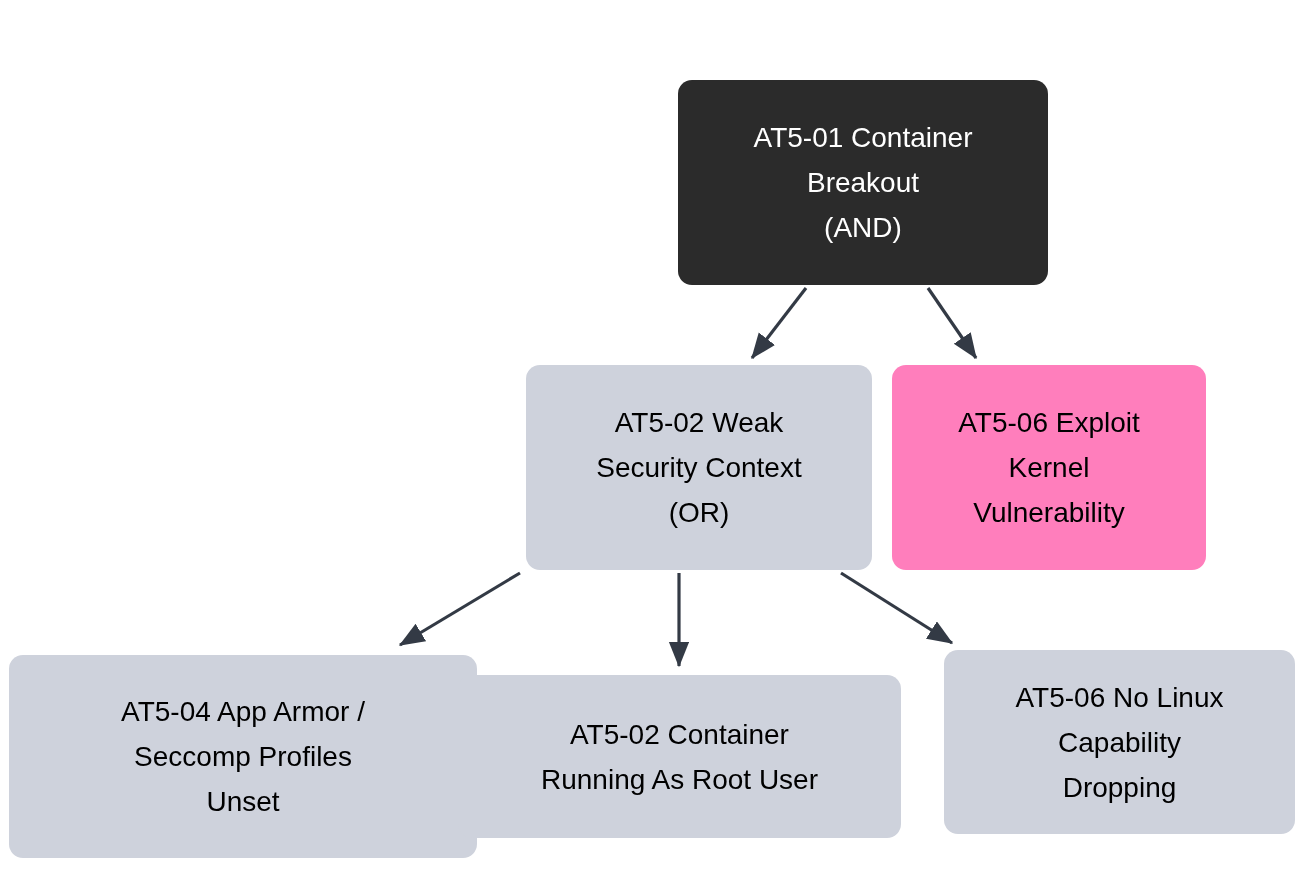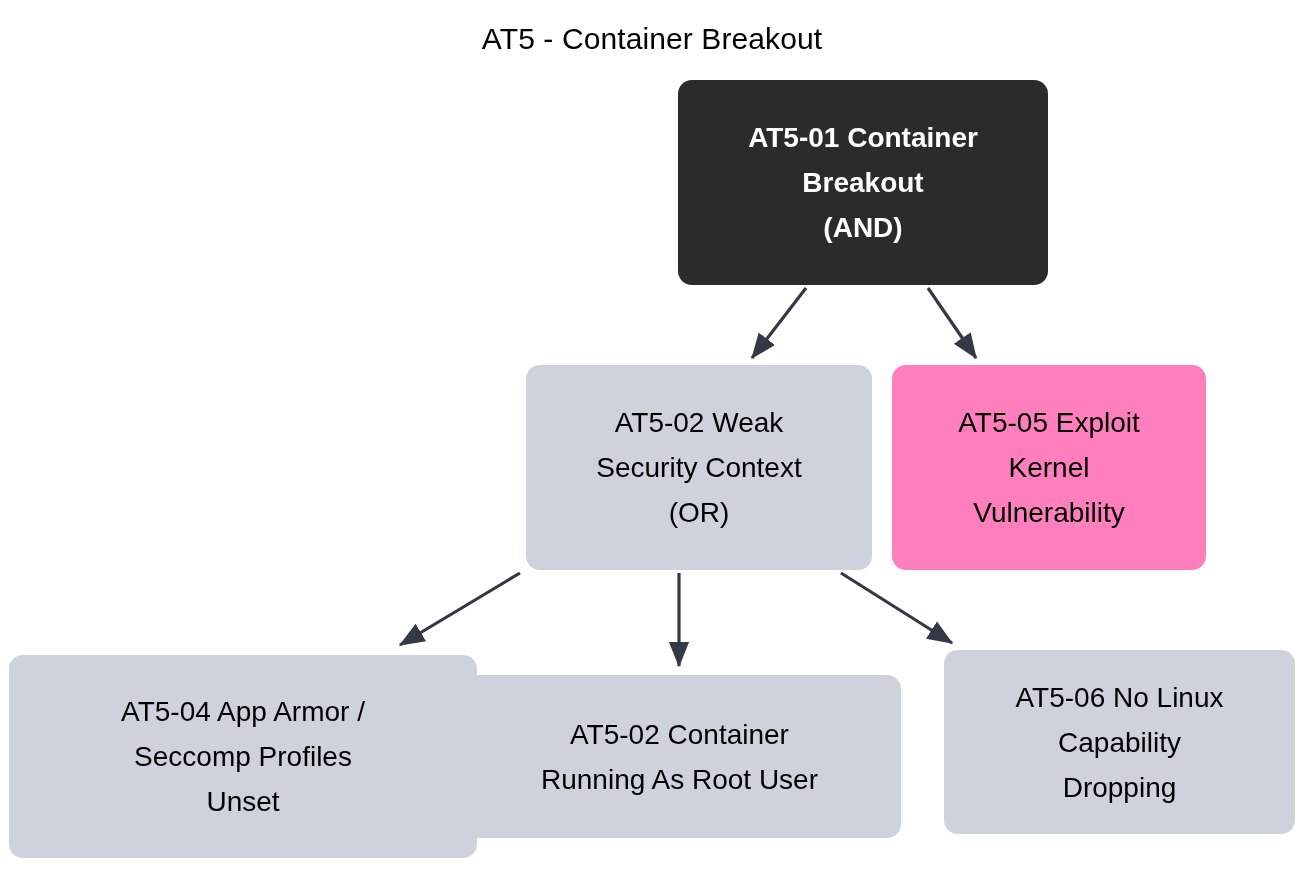--- a/index.html
+++ b/index.html
@@ -70,7 +70,6 @@
 
 <div id="canvas">
 
-  <div class="diagram-title">AT5 - Container Breakout</div>
 
   <svg id="edge-layer" viewBox="0 0 1304 870" xmlns="http://www.w3.org/2000/svg">
     <defs>

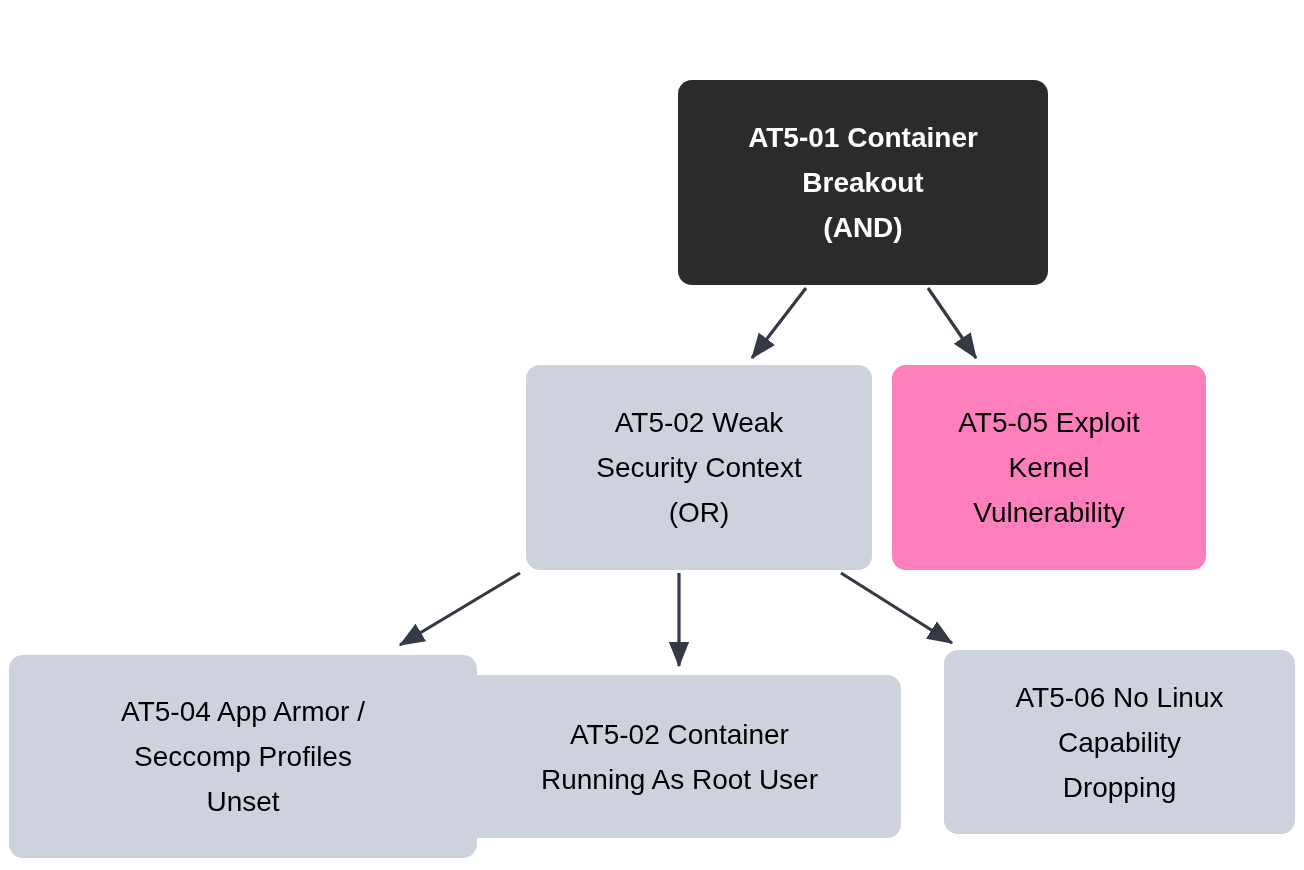--- a/index.html
+++ b/index.html
@@ -87,7 +87,7 @@
   </svg>
 
   <div id="nodes-group">
-      <div class="node node-root" style="left: 678px; top: 80px; width: 370px; height: 205px; font-weight: bold;">
+      <div class="node node-root" style="left: 678px; top: 80px; width: 370px; height: 205px;">
         <span class="node-label">AT5-01 Container
 Breakout
 (AND)</span>

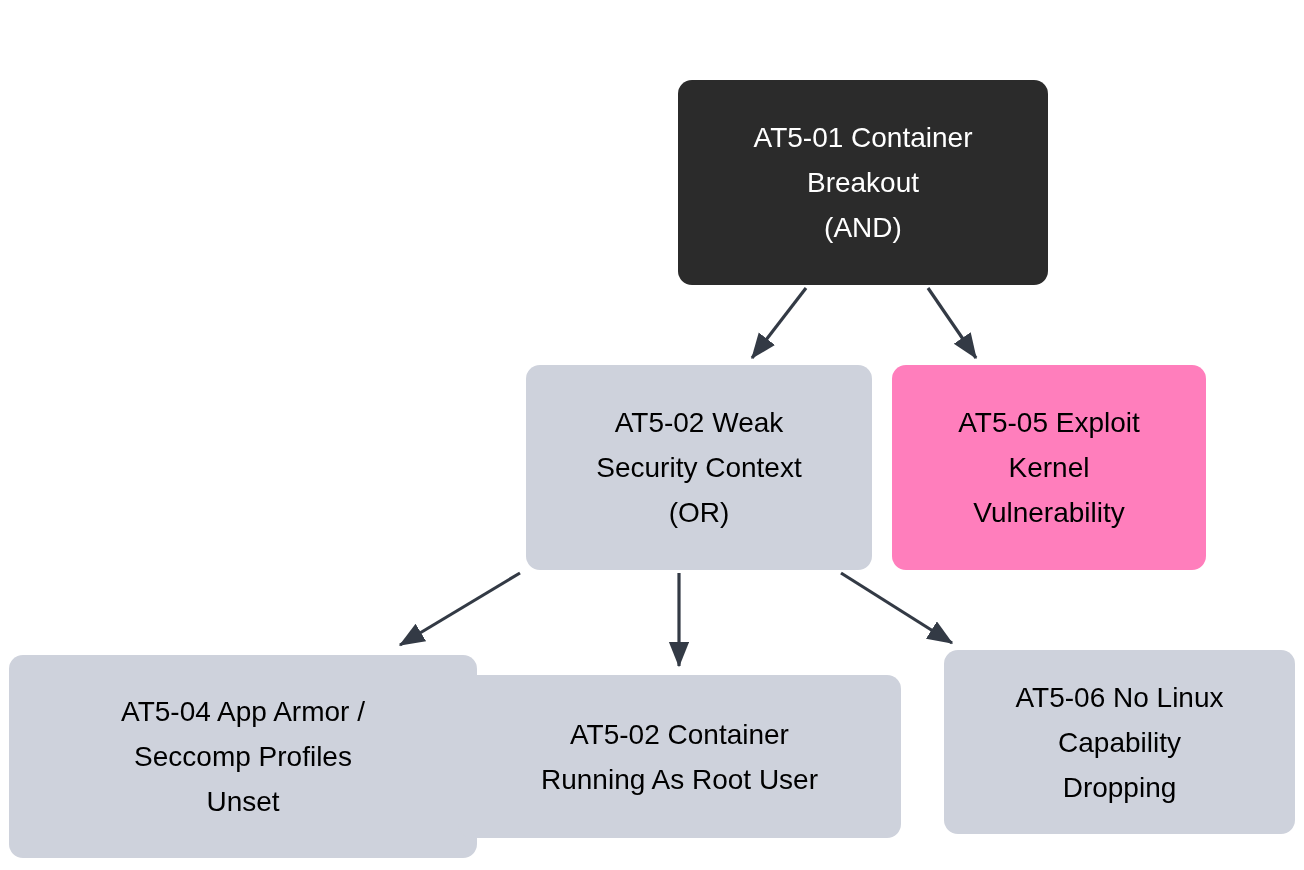--- a/index.html
+++ b/index.html
@@ -98,7 +98,7 @@
 (OR)</span>
       </div>
       <div class="node node-pink" style="left: 892px; top: 365px; width: 314px; height: 205px;">
-        <span class="node-label">AT5-05 Exploit
+        <span class="node-label">AT5-06 Exploit
 Kernel
 Vulnerability</span>
       </div>

